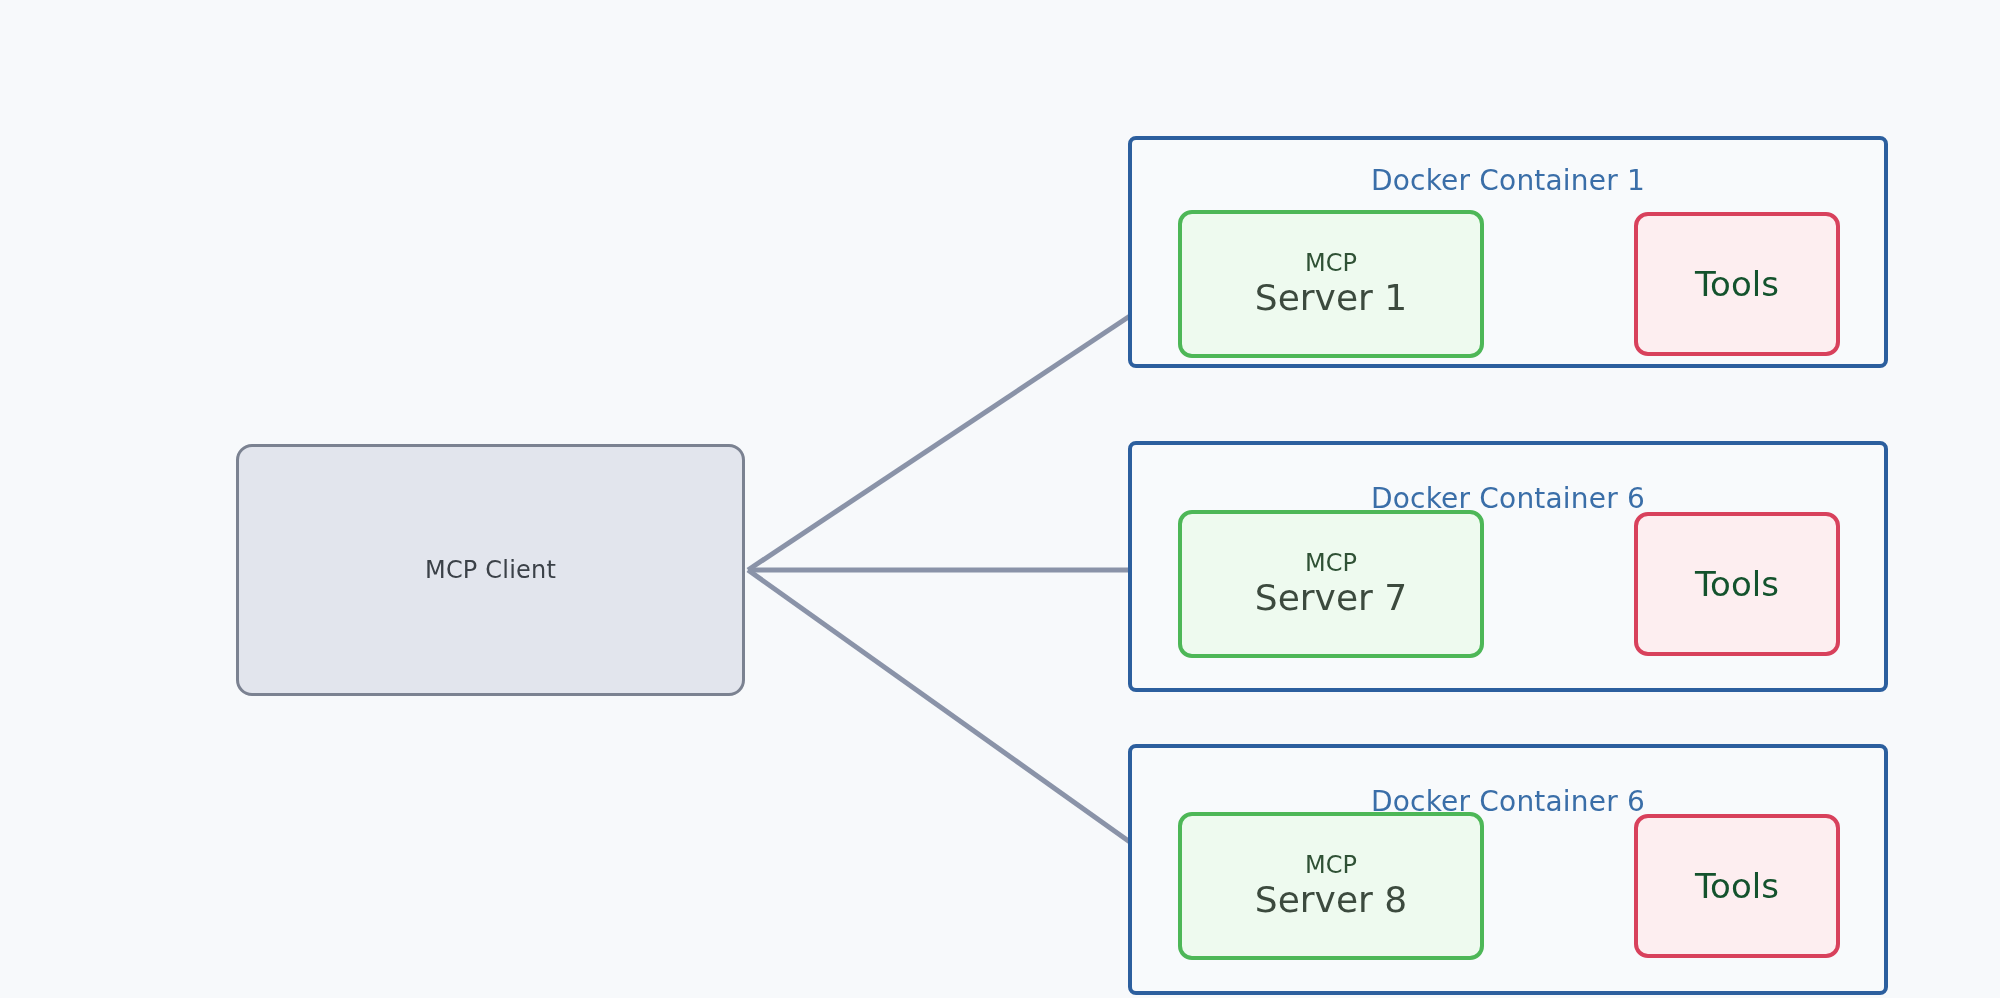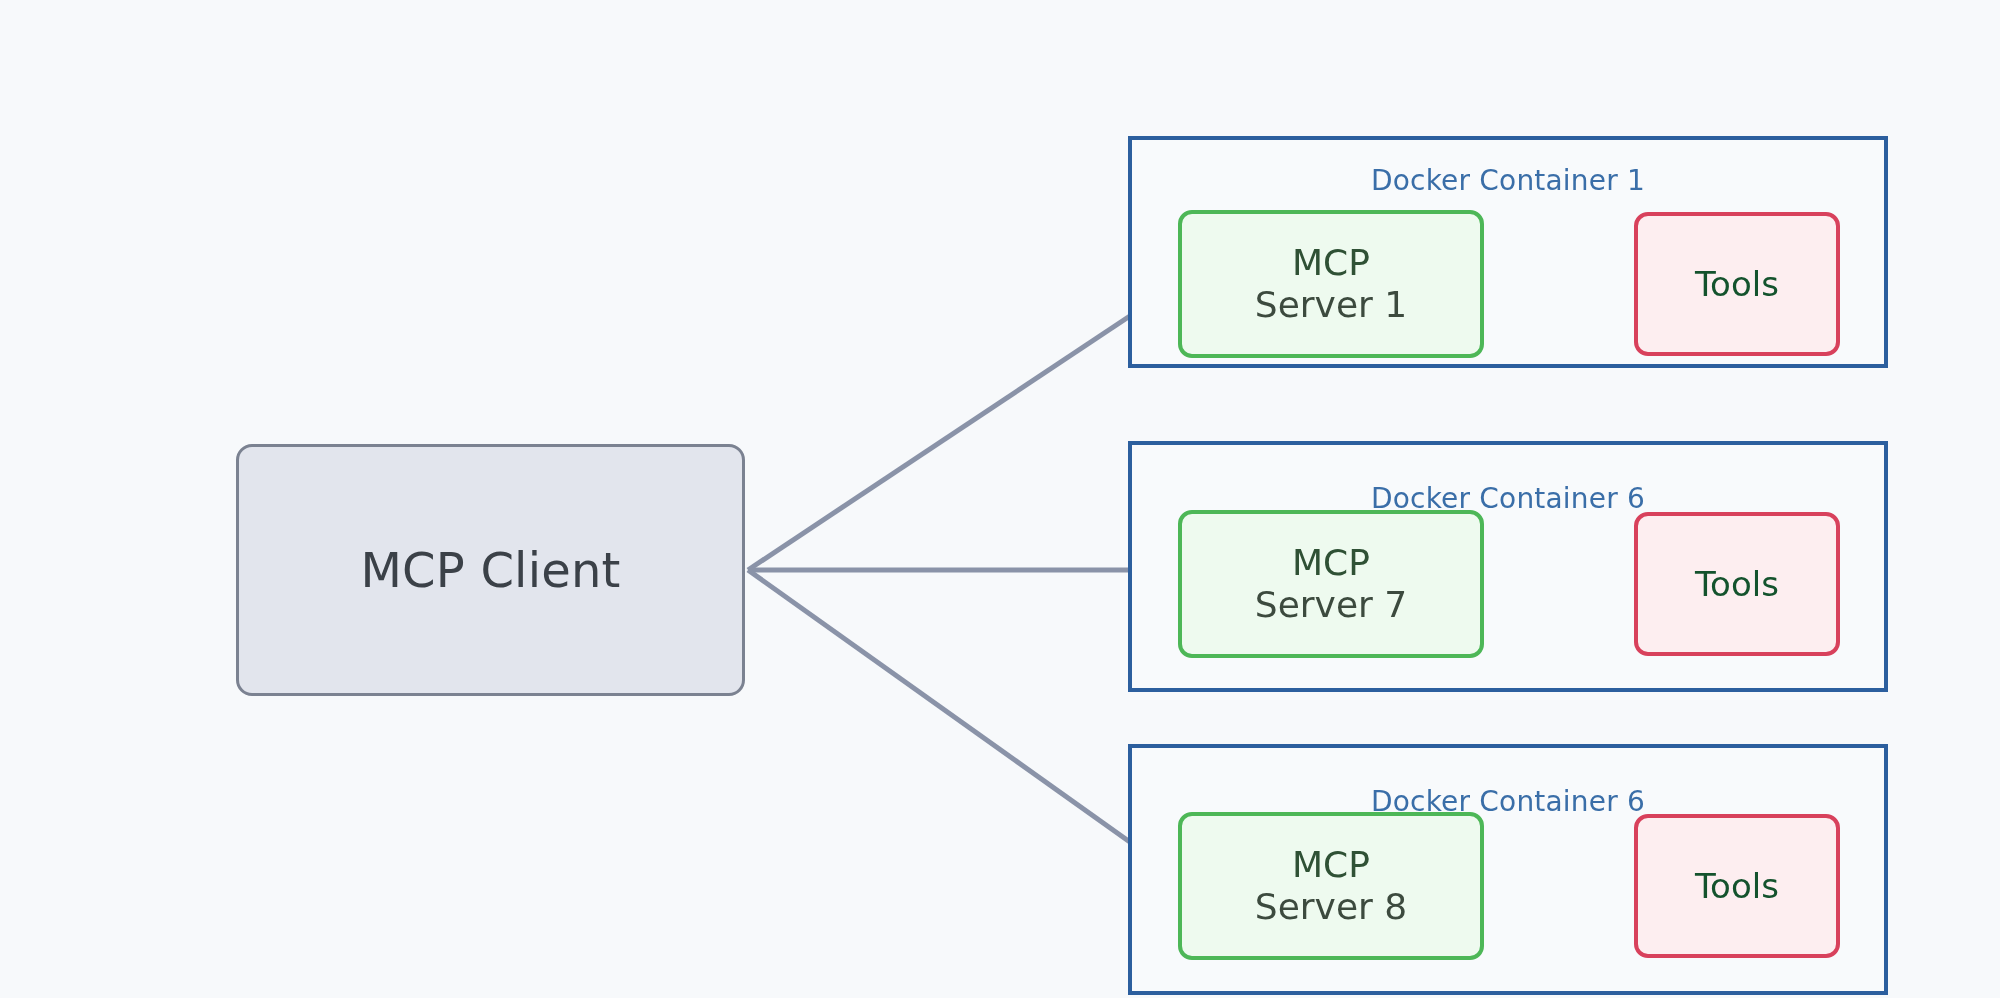--- a/index.html
+++ b/index.html
@@ -51,7 +51,7 @@
     box-sizing: border-box;
     background: #f8fafc;
     border: 4px solid #2c5f9e;
-    border-radius: 0;
+    border-radius: 8px;
   }
   .container-title {
     position: absolute;

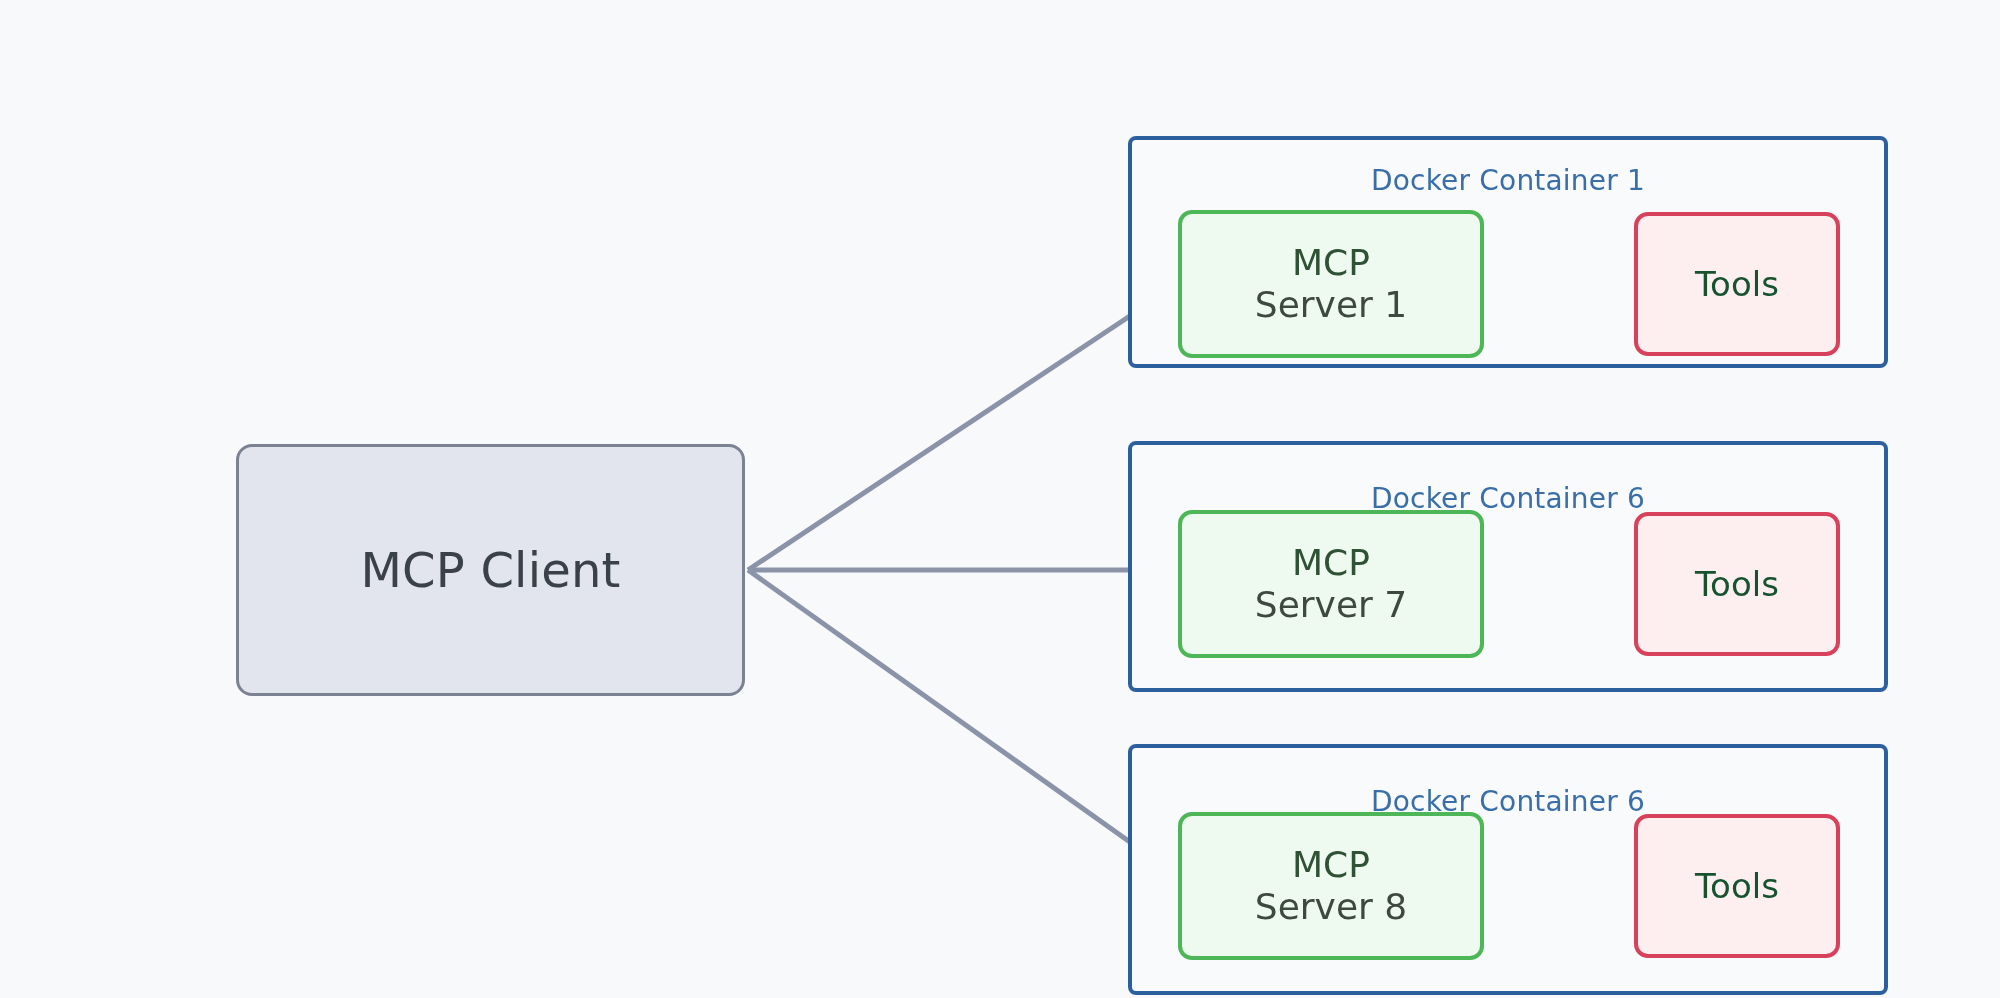--- a/index.html
+++ b/index.html
@@ -78,7 +78,7 @@
     line-height: 1.18;
   }
   .server-line1 {
-    font-size: 36px;
+    font-size: 24px;
     color: #2f5135;
   }
   .server-line2 {

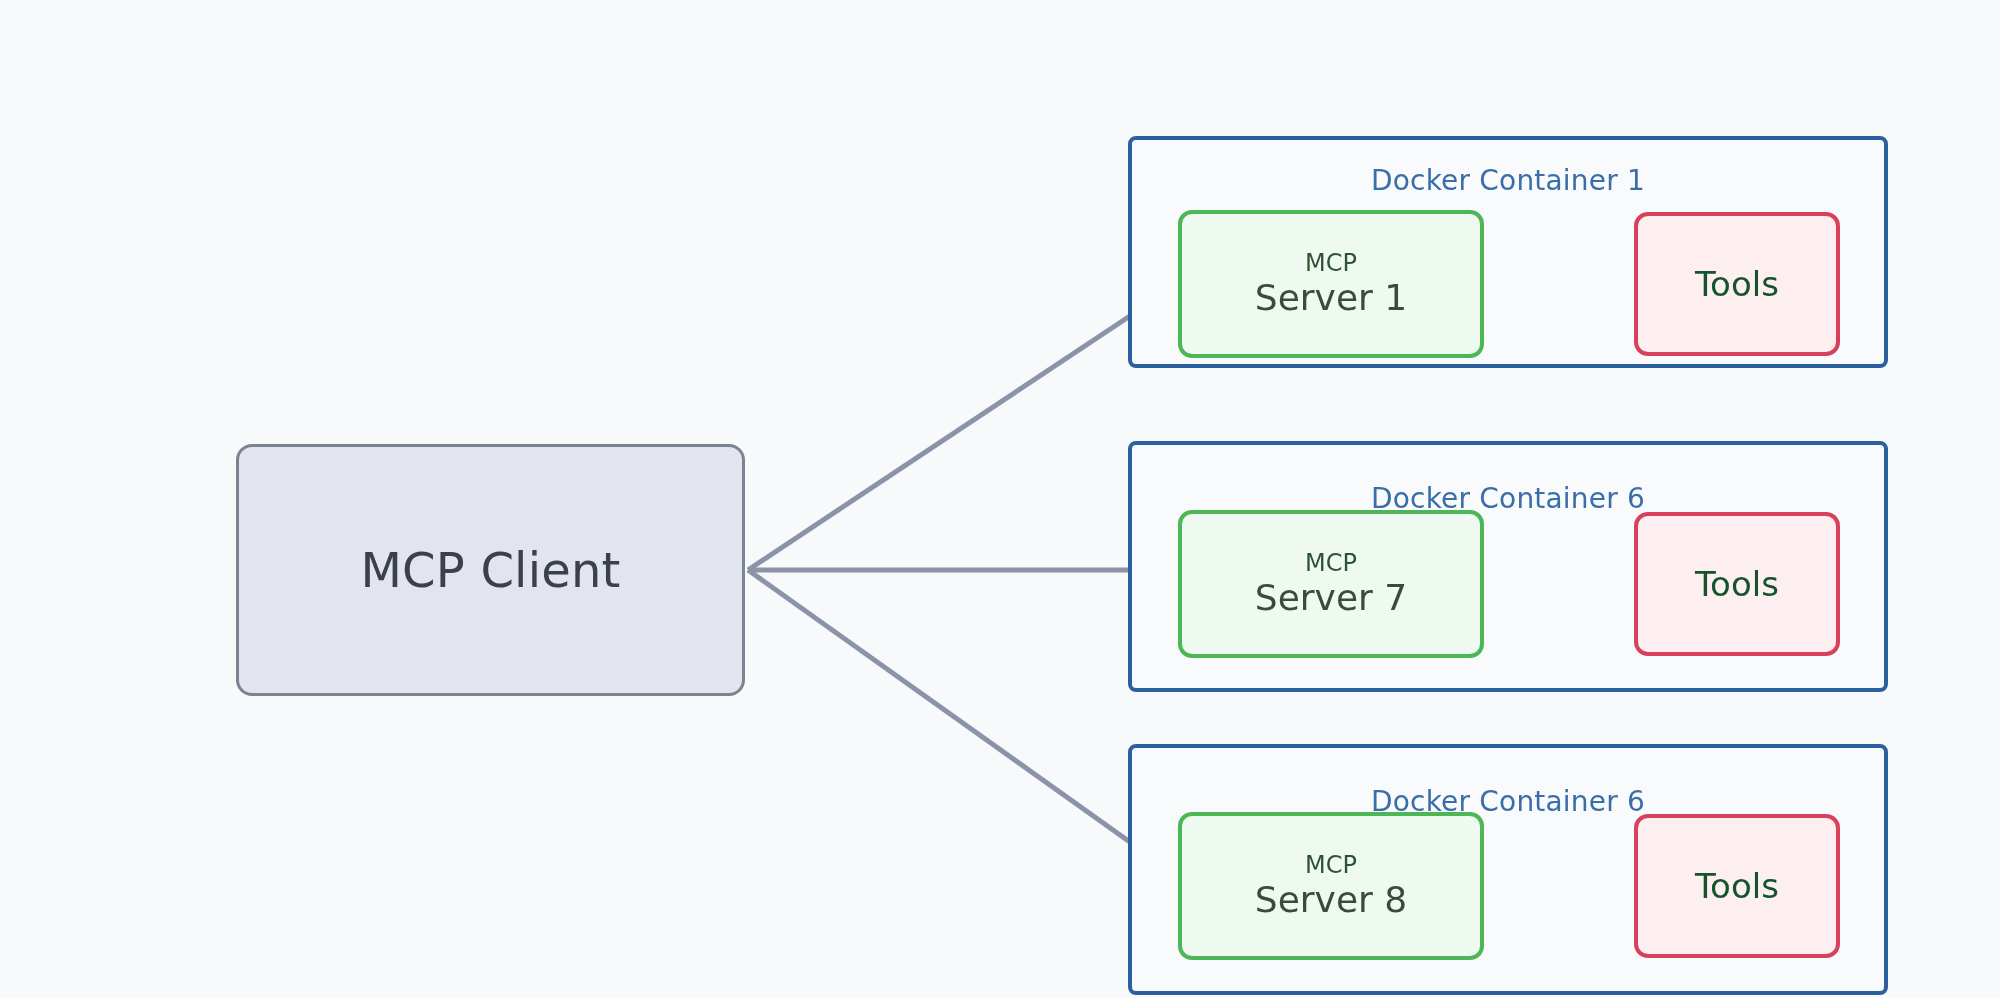--- a/index.html
+++ b/index.html
@@ -40,7 +40,7 @@
     justify-content: center;
   }
   .client-label {
-    font-size: 48px;
+    font-size: 24px;
     color: #3b4148;
     letter-spacing: 0.2px;
   }

